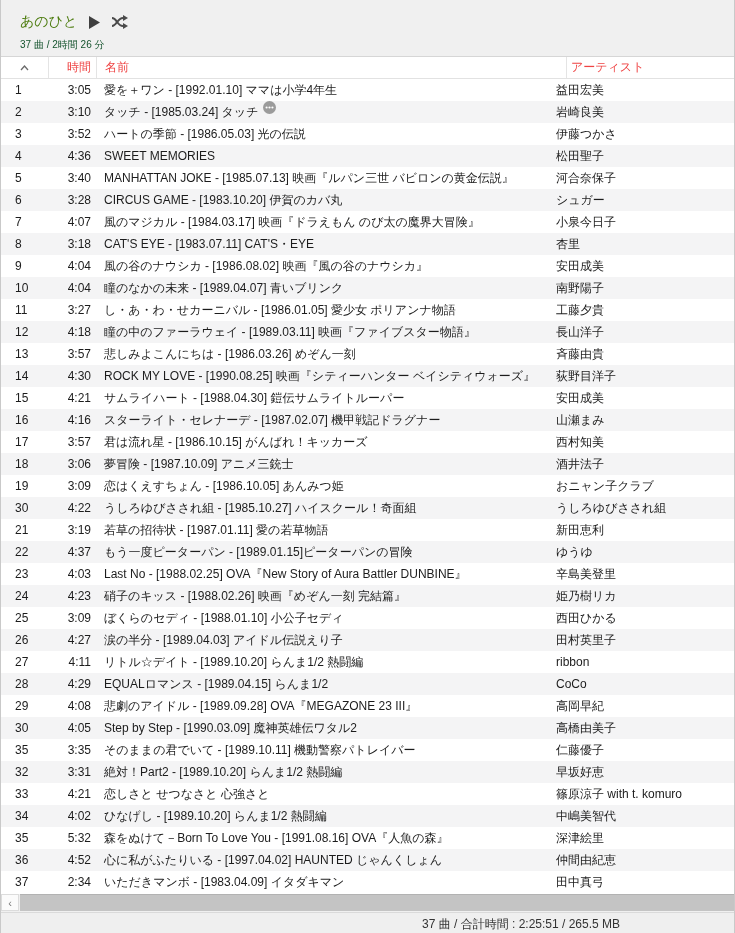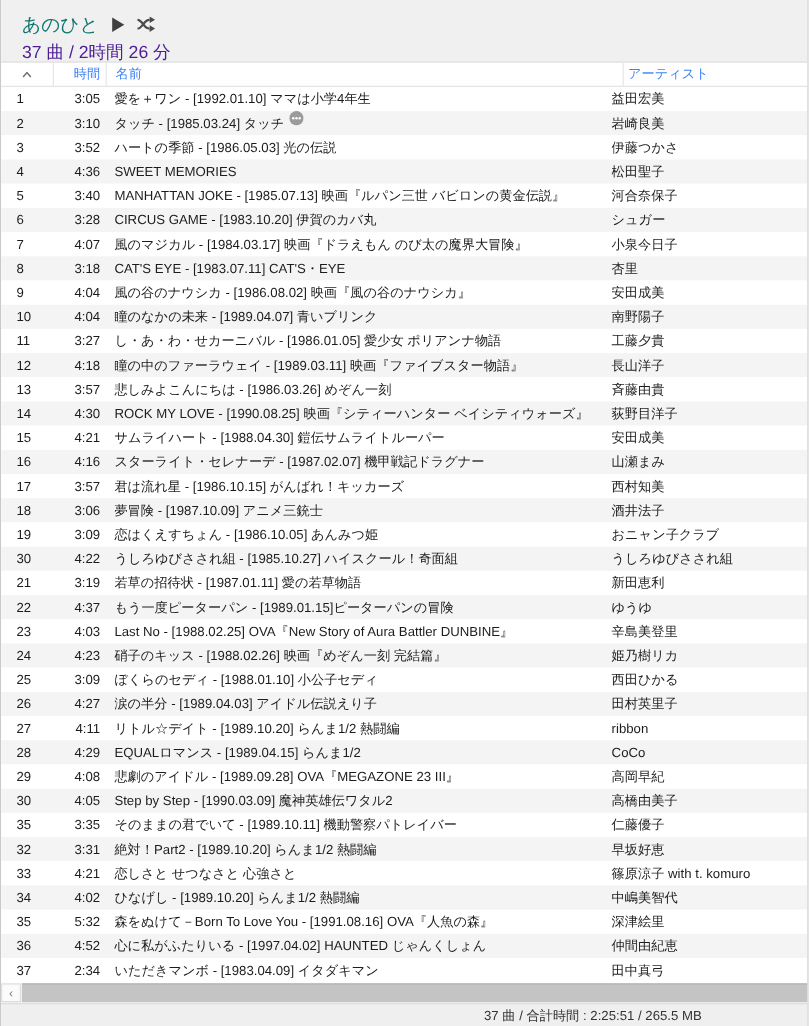--- a/index.html
+++ b/index.html
@@ -20,7 +20,7 @@
     box-sizing:border-box;padding:9px 0 0 19px;
   }
   .title-row{display:flex;align-items:center;gap:10px;height:26px;}
-  .playlist-title{font-size:17px;color:#0f766e;letter-spacing:0;}
+  .playlist-title{font-size:14px;color:#4d7c0f;letter-spacing:0;}
   .icon-btn{display:inline-flex;align-items:center;justify-content:center;cursor:pointer;border:none;background:none;padding:0;}
   .subtitle{font-size:16px;color:#4c1d95;margin-top:3px;}
   

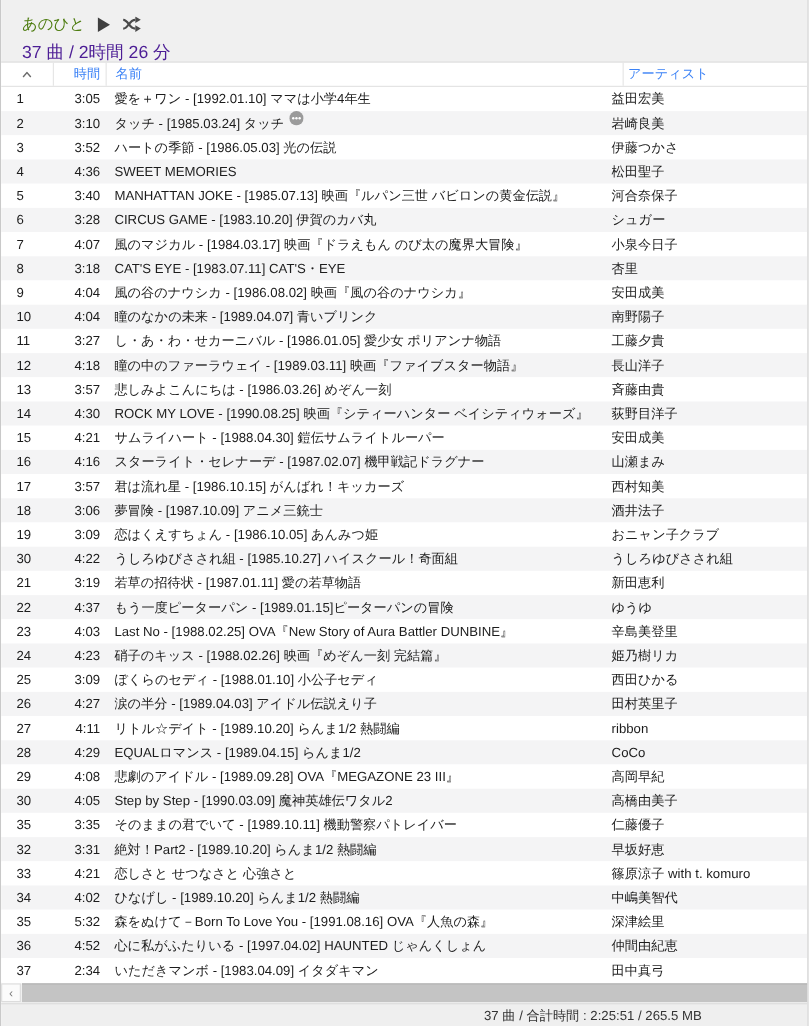--- a/index.html
+++ b/index.html
@@ -22,7 +22,7 @@
   .title-row{display:flex;align-items:center;gap:10px;height:26px;}
   .playlist-title{font-size:14px;color:#4d7c0f;letter-spacing:0;}
   .icon-btn{display:inline-flex;align-items:center;justify-content:center;cursor:pointer;border:none;background:none;padding:0;}
-  .subtitle{font-size:16px;color:#4c1d95;margin-top:3px;}
+  .subtitle{font-size:10px;color:#14532d;margin-top:3px;}
   
   .thead{
     display:flex;height:22px;line-height:21px;box-sizing:border-box;

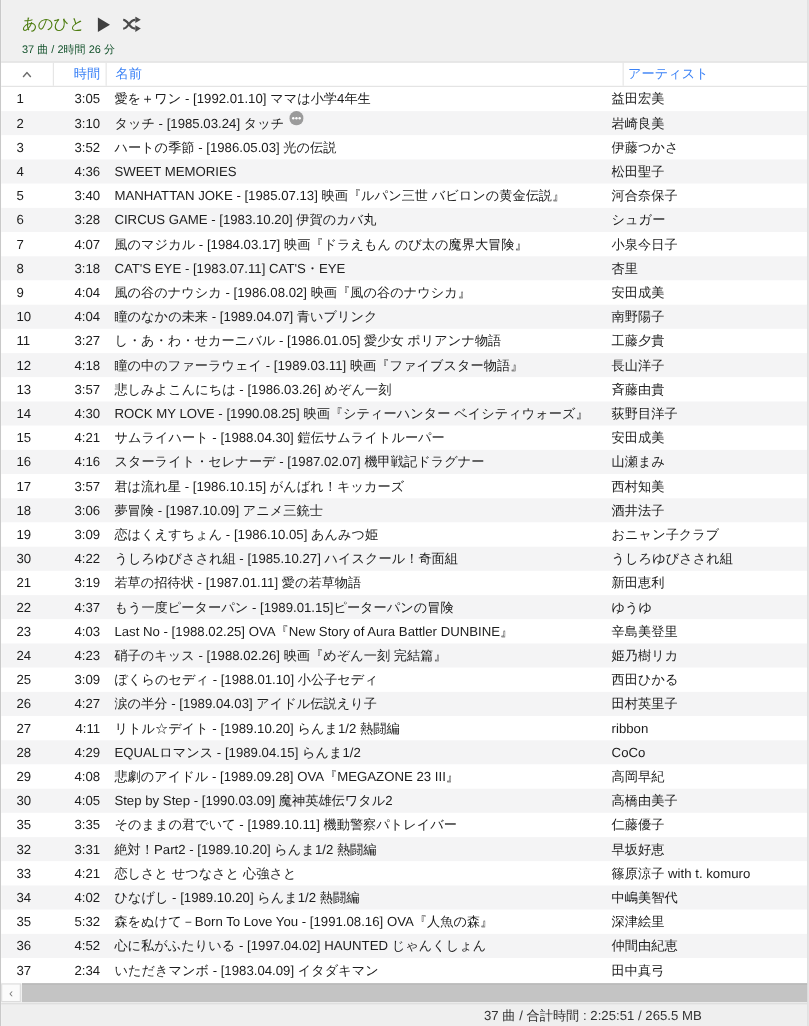--- a/index.html
+++ b/index.html
@@ -27,7 +27,7 @@
   .thead{
     display:flex;height:22px;line-height:21px;box-sizing:border-box;
     background:#ffffff;border-bottom:1px solid #e2e2e2;
-    font-size:12px;color:#3b82f6;
+    font-size:12px;color:#ef4444;
   }
   .th{box-sizing:border-box;overflow:hidden;white-space:nowrap;}
   .th-num{width:48px;display:flex;align-items:center;justify-content:center;border-right:1px solid #e4e4e4;}

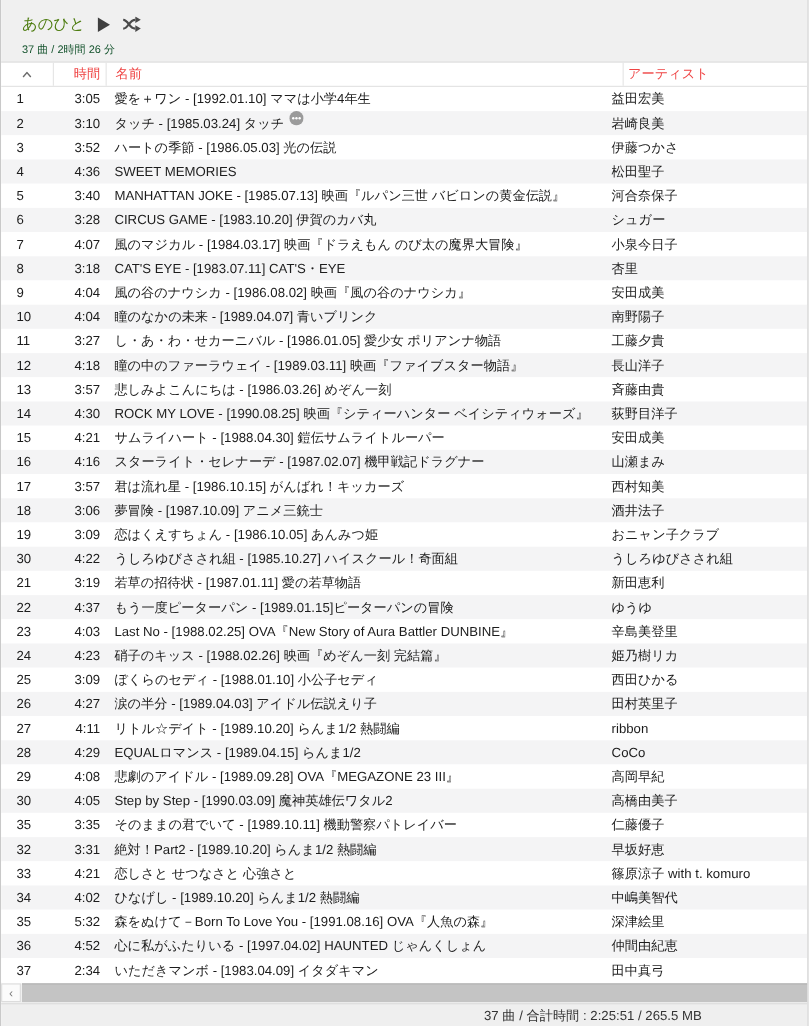--- a/index.html
+++ b/index.html
@@ -65,7 +65,7 @@
     font-size:12px;color:#333333;
   }
   .statusbar .status-text{
-    position:absolute;left:538px;top:50%;transform:translate(-50%,-50%);
+    position:absolute;left:520px;top:50%;transform:translate(-50%,-50%);
     white-space:nowrap;
   }
 </style>

